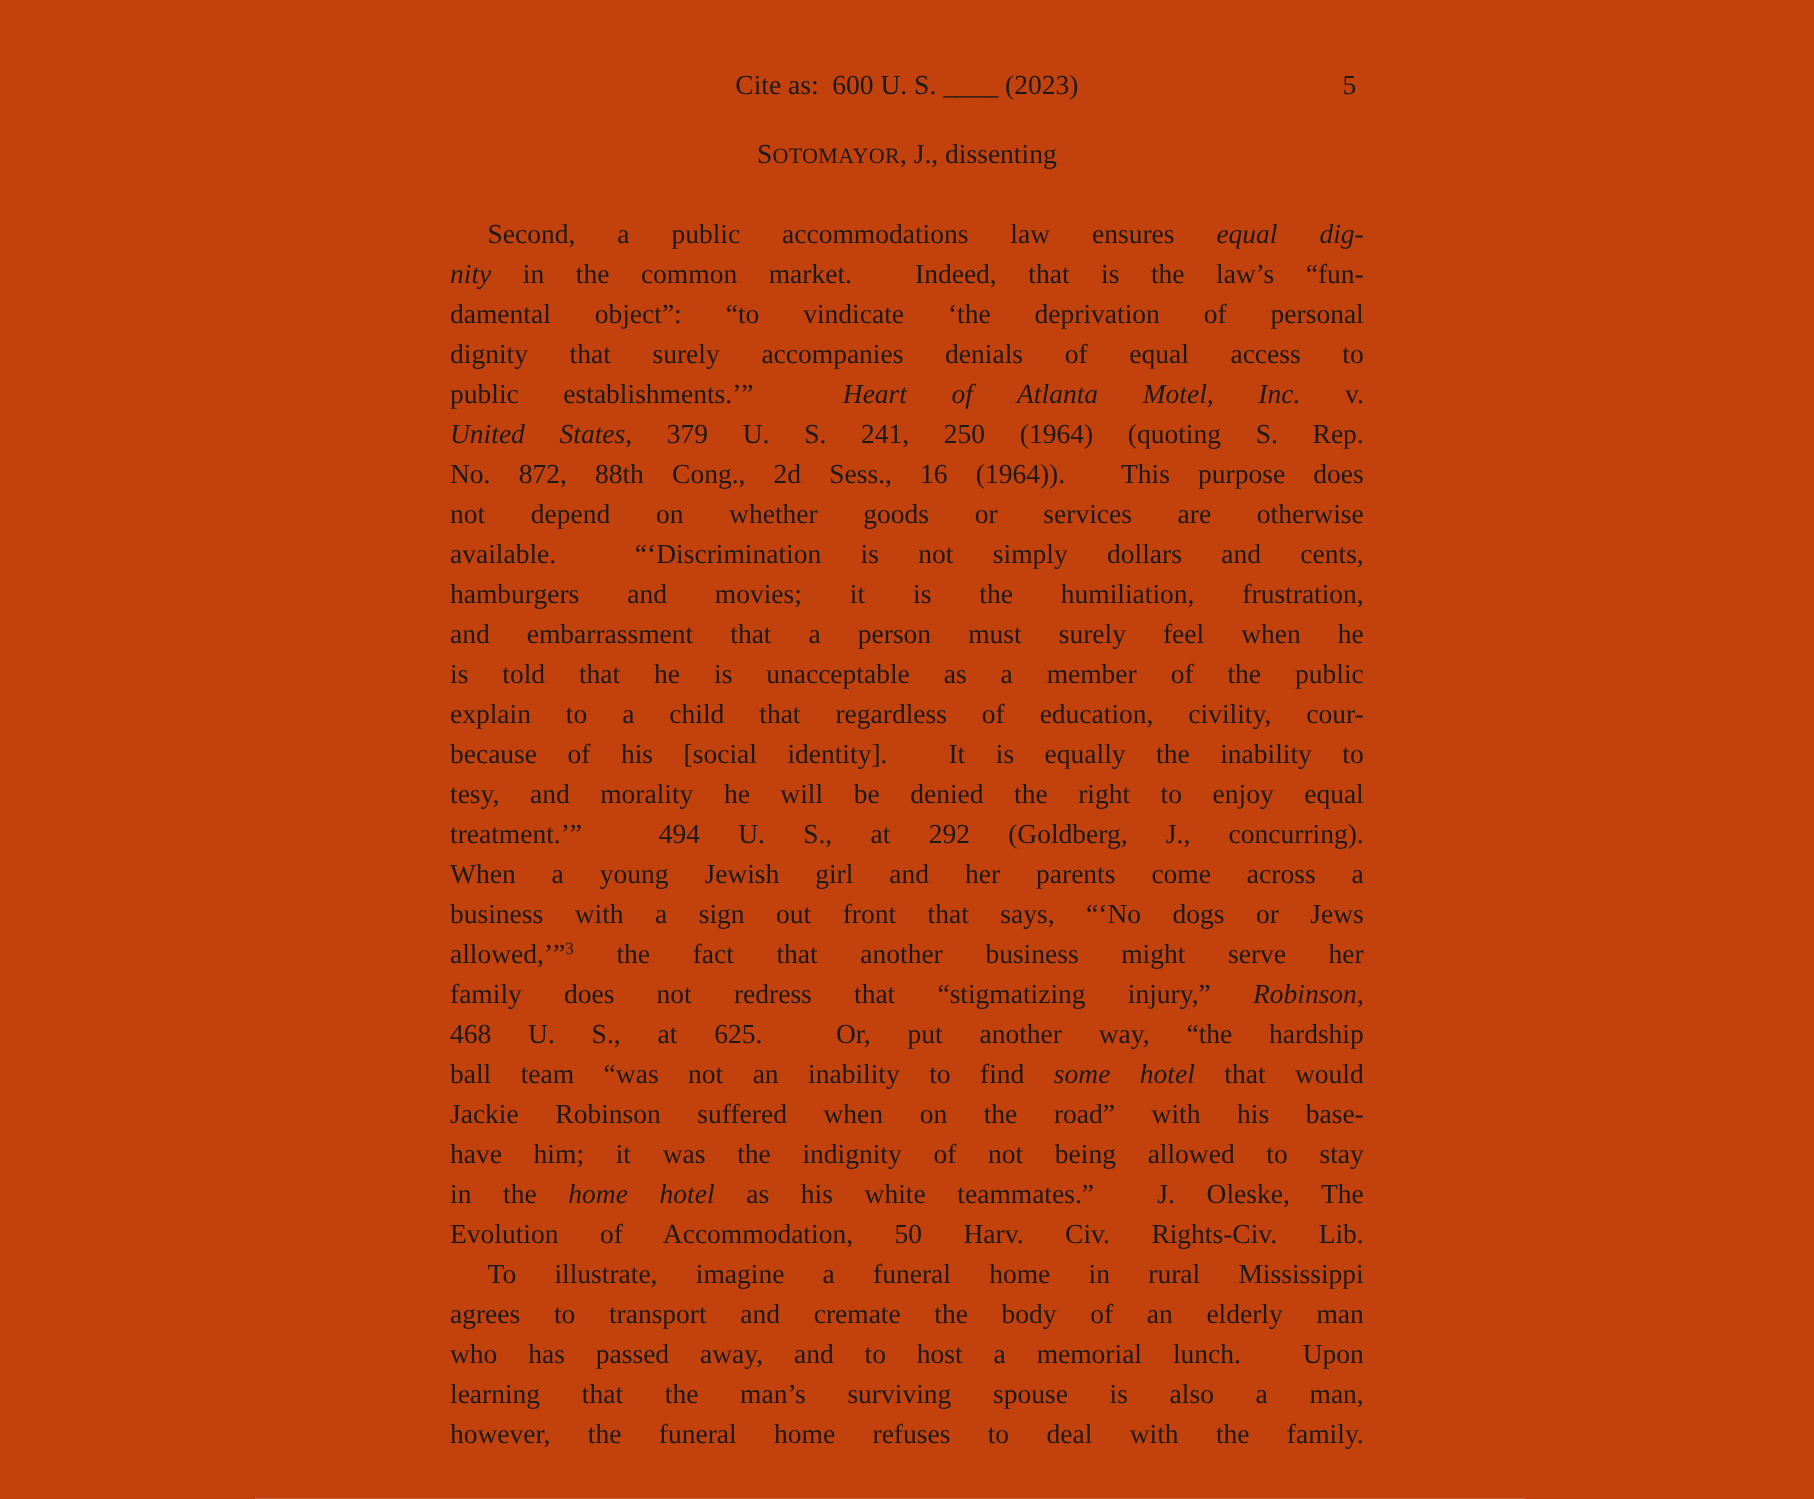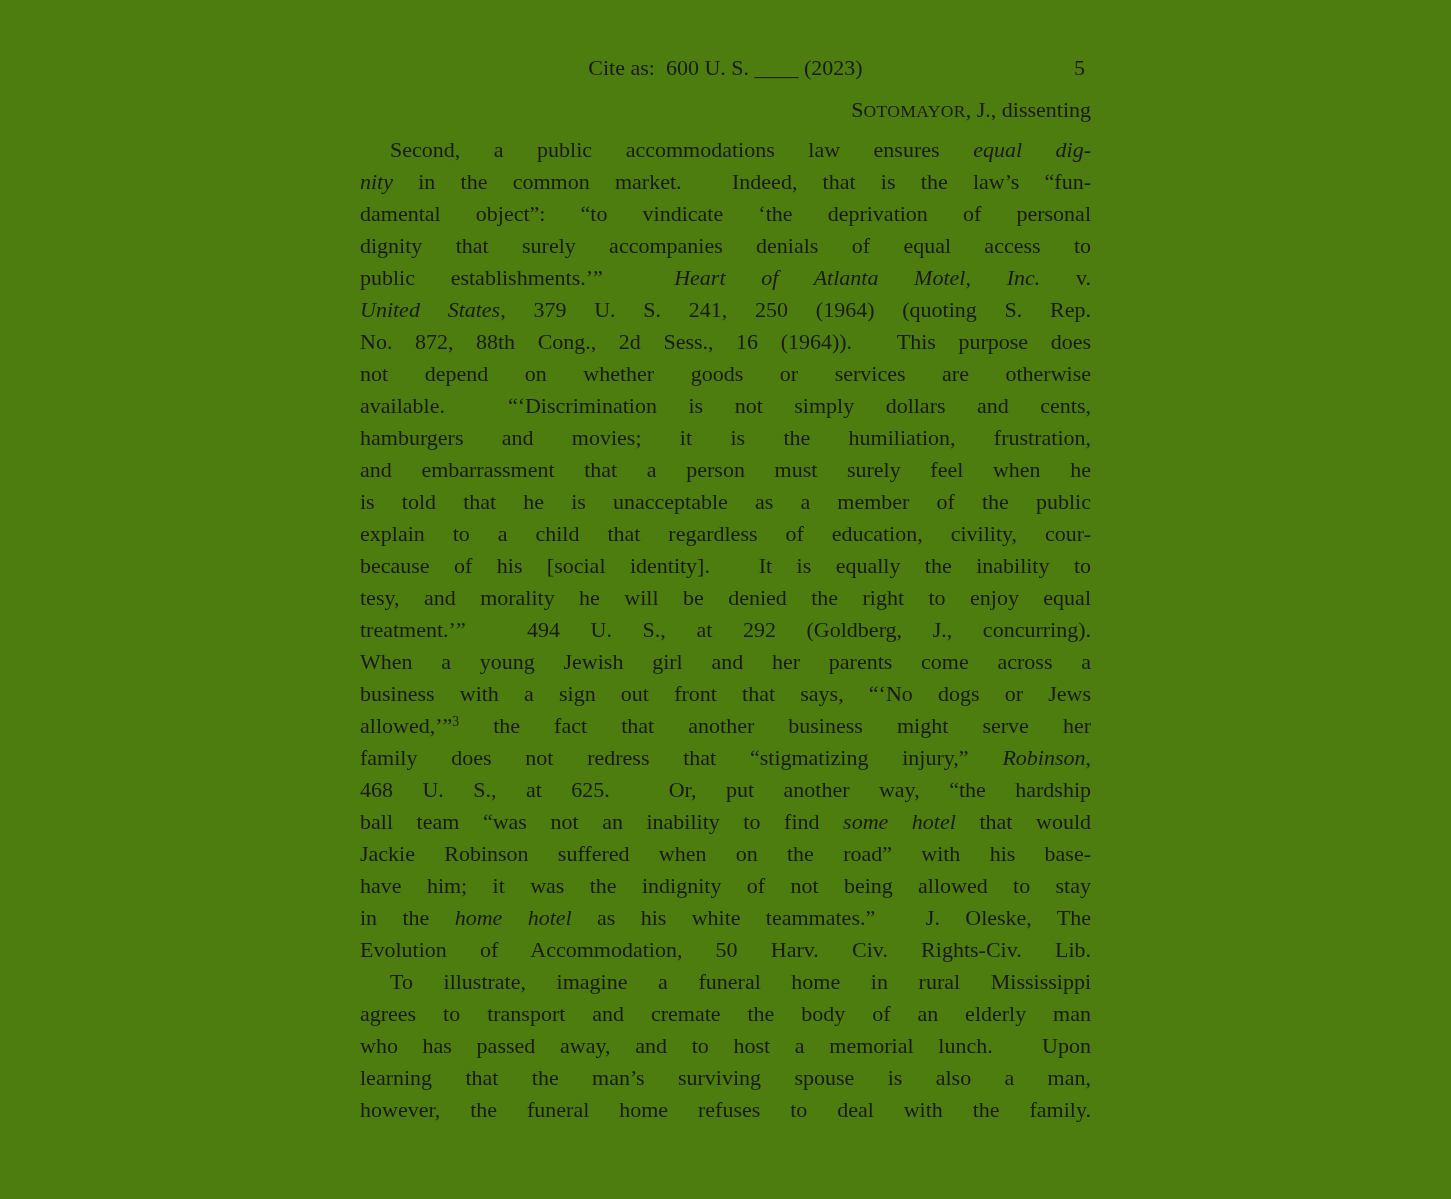--- a/index.html
+++ b/index.html
@@ -13,7 +13,7 @@
     position: relative;
     width: 1451px;
     height: 1199px;
-    background: #4d7c0f;
+    background: #c2410c;
     overflow: hidden;
   }
   .column {

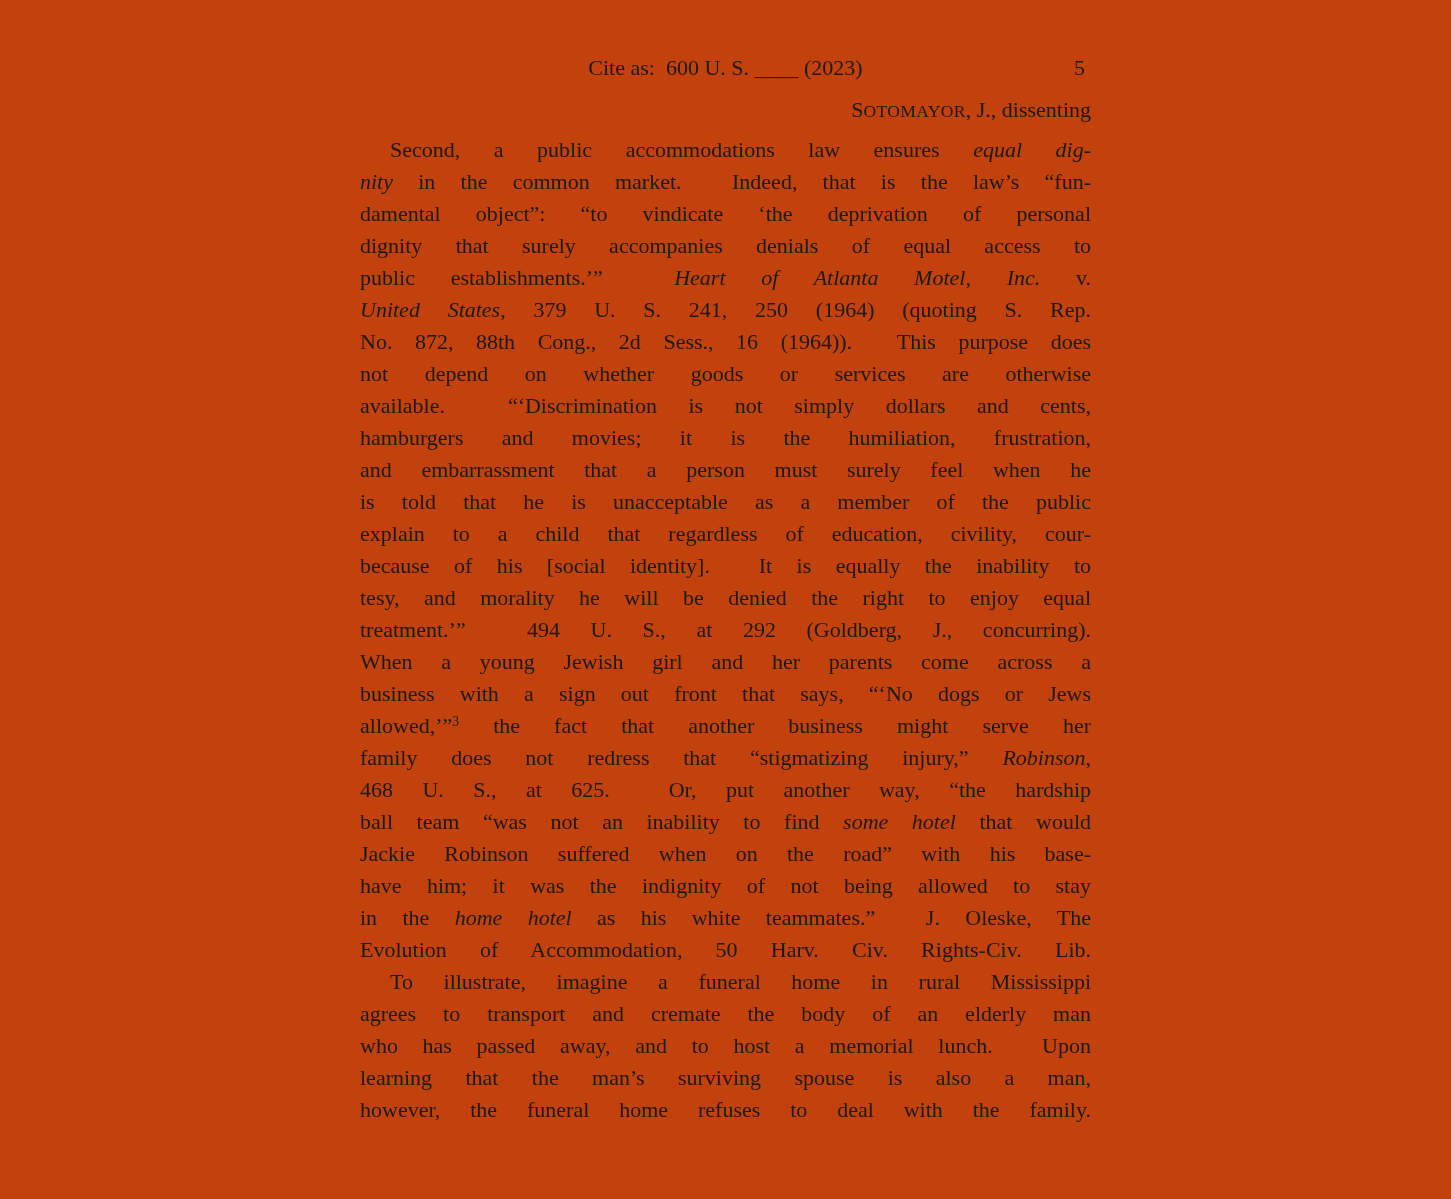--- a/index.html
+++ b/index.html
@@ -39,9 +39,9 @@
     top: 0;
   }
   .author-row {
-    margin-top: 10px;
+    margin-top: 23px;
     height: 32px;
-    text-align: right;
+    text-align: center;
   }
   .sc-rest {
     font-size: 0.8em;

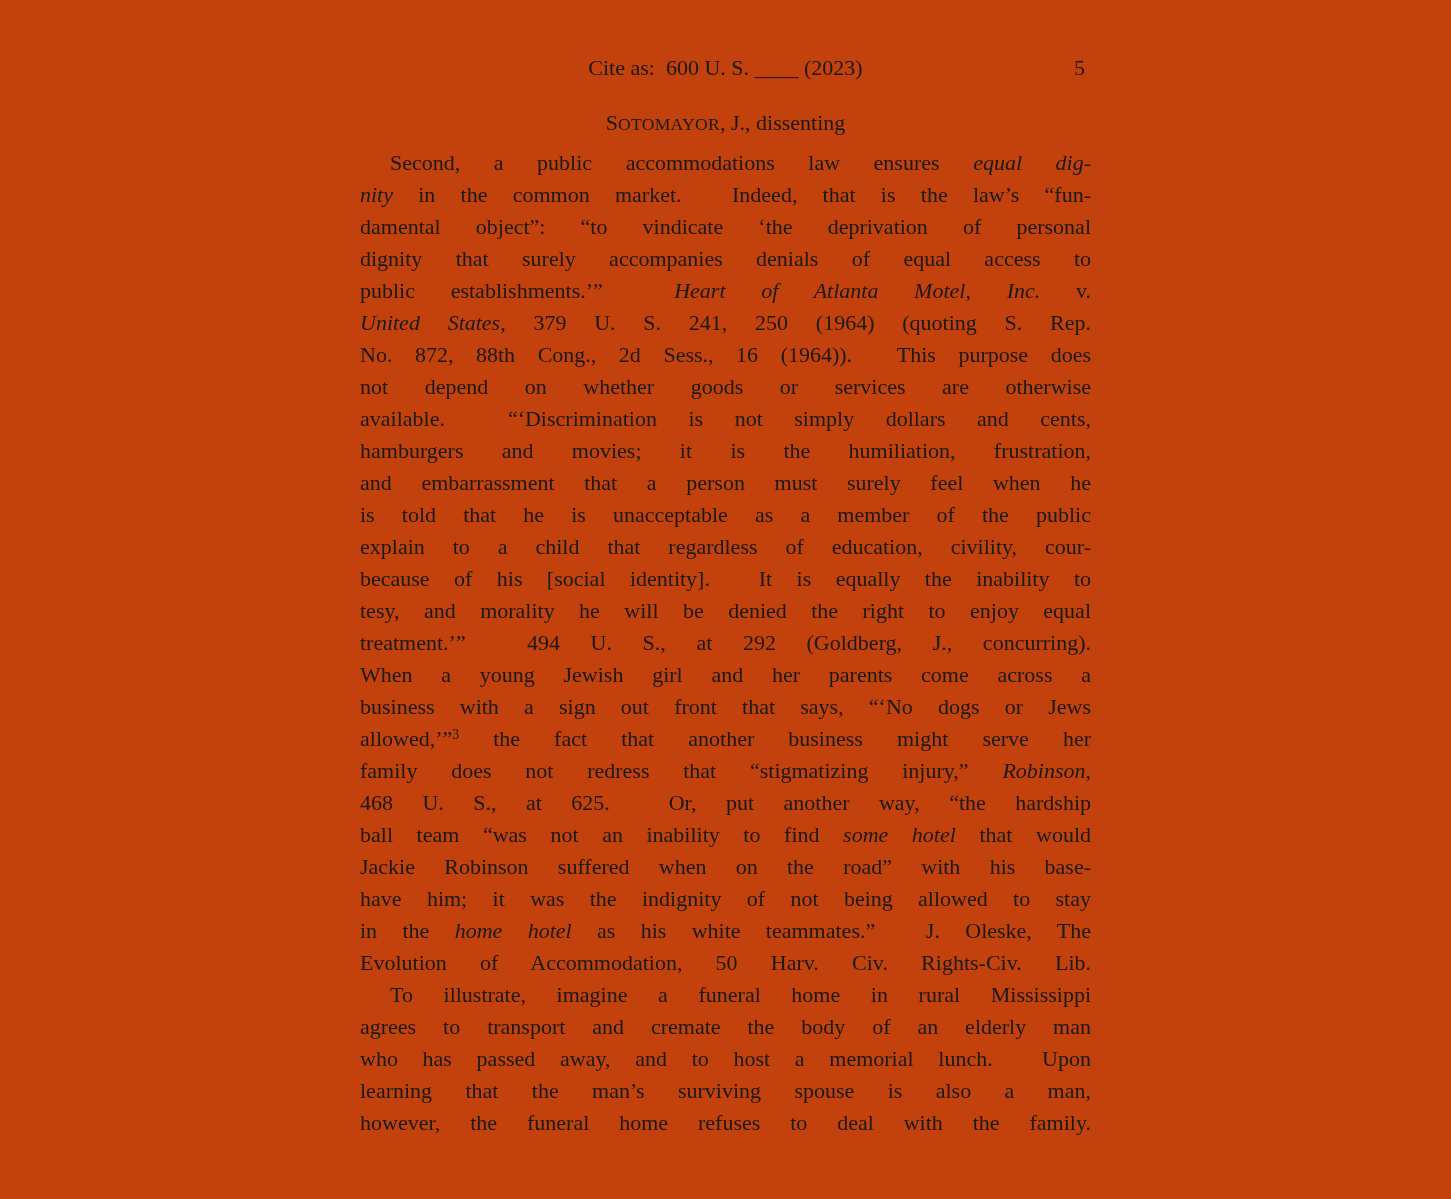--- a/index.html
+++ b/index.html
@@ -47,7 +47,7 @@
     font-size: 0.8em;
     letter-spacing: 0.3px;
   }
-  .doc-body { margin-top: 8px; }
+  .doc-body { margin-top: 32px; }
   .line {
     height: 32px;
     text-align: justify;

